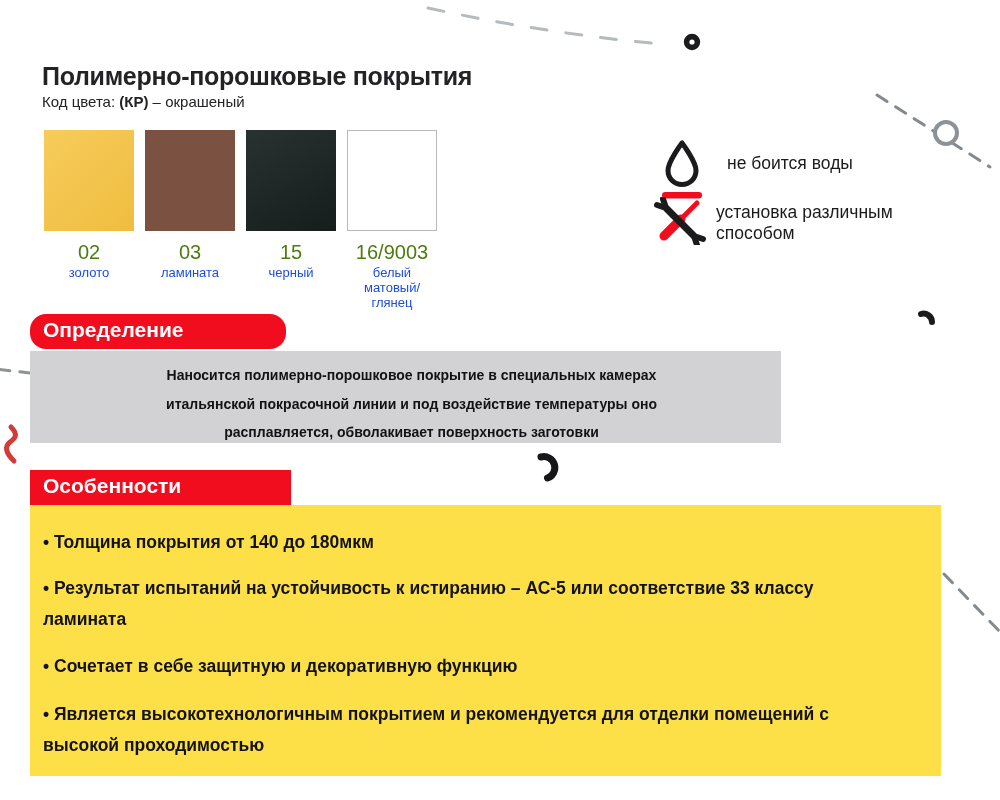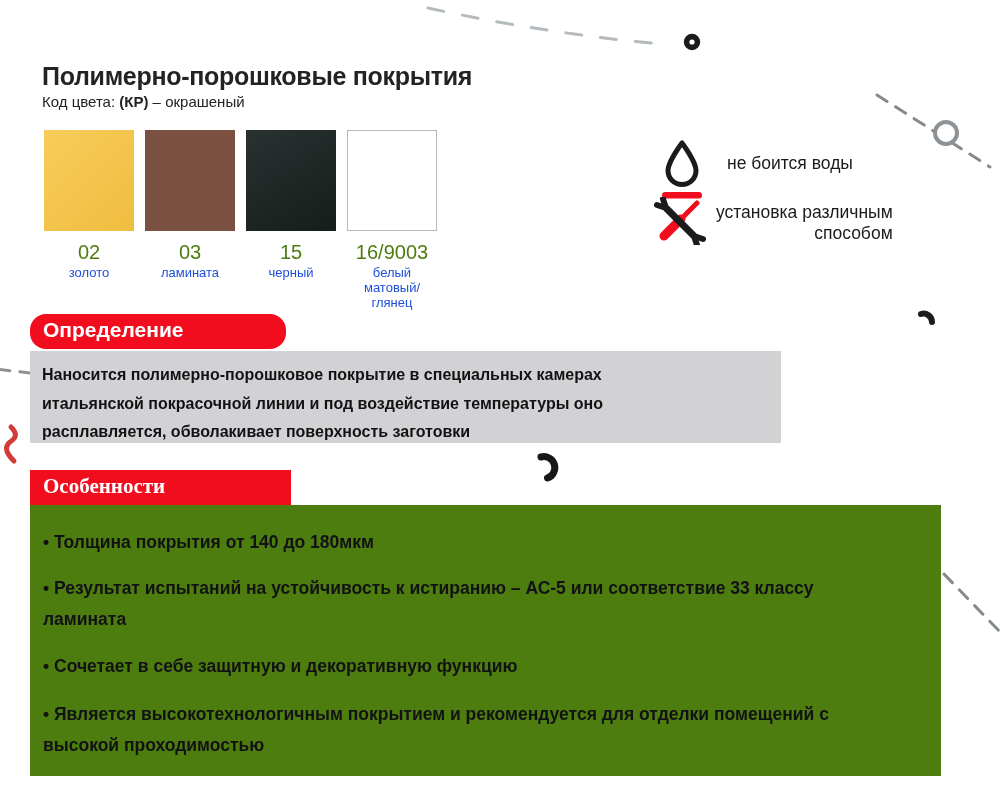--- a/index.html
+++ b/index.html
@@ -126,7 +126,7 @@
       <line x1="40" y1="39" x2="43" y2="48" stroke="#1b1b1d" stroke-width="6" stroke-linecap="round"></line>
     </svg>
   </div>
-  <div class="feat-label" style="left:716px;top:202px;text-align:right;">установка различным
+  <div class="feat-label" style="left:716px;top:202px;">установка различным
 способом</div>
 
   <div class="banner b1" style="background-color: rgb(242, 13, 30); border-radius: 16px;">Определение</div>

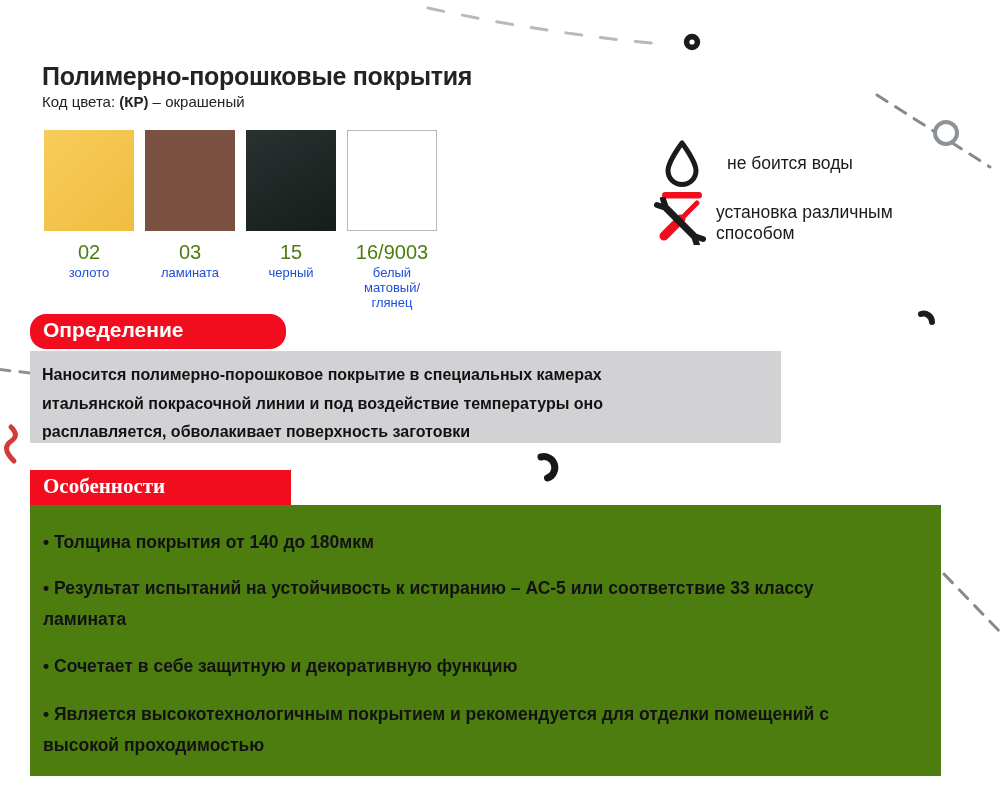--- a/index.html
+++ b/index.html
@@ -46,7 +46,7 @@
   .graybox{position:absolute;box-sizing:border-box;}
   .graybox.g1{left:30px;top:351px;width:751px;height:92px;padding:10px 0 0 12px;}
   .graybox.g2{left:30px;top:505px;width:911px;height:271px;}
-  .def-text{font-size:16px;line-height:28.5px;font-weight:600;color:#121214;white-space:pre-line;}
+  .def-text{font-size:14px;line-height:28.5px;font-weight:600;color:#121214;white-space:pre-line;text-align:center;}
   .bullet{position:absolute;left:13px;font-size:17.5px;line-height:31px;font-weight:600;color:#121214;white-space:pre-line;width:880px;}
   .bullet.i0{top:22px;}
   .bullet.i1{top:68px;}

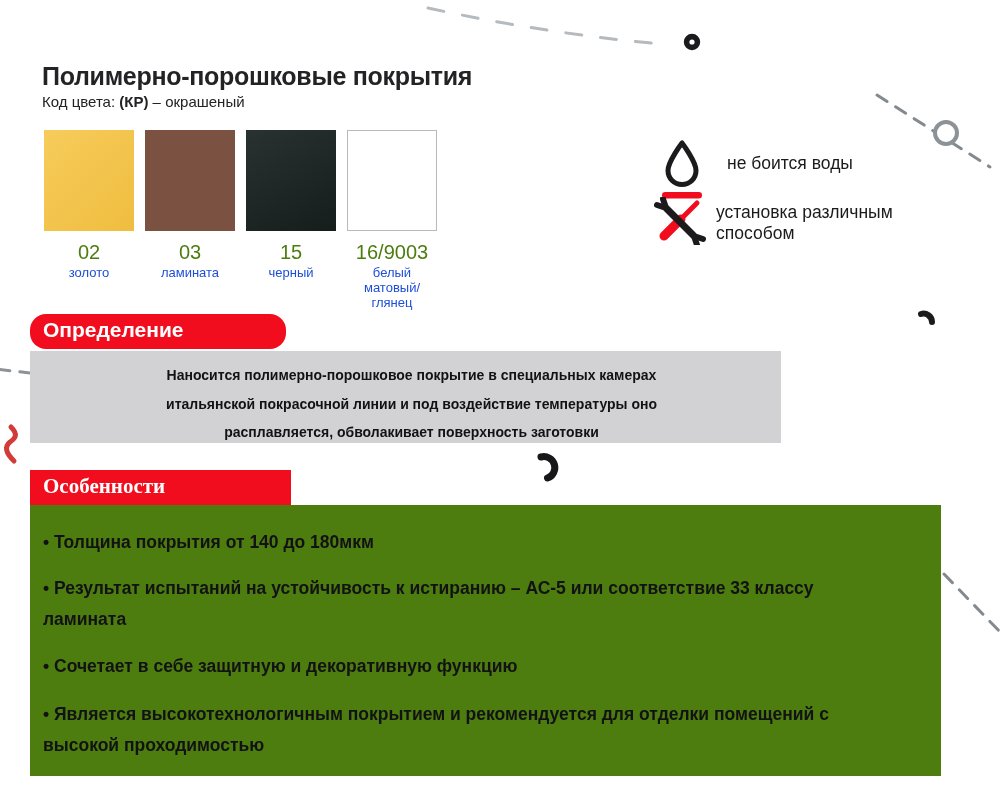--- a/index.html
+++ b/index.html
@@ -136,7 +136,7 @@
 расплавляется, обволакивает поверхность заготовки</div>
   </div>
 
-  <div class="banner b2" style="background-color: rgb(242, 13, 30); font-family: Liberation Serif, serif;">Особенности</div>
+  <div class="banner b2" style="background-color: rgb(242, 13, 30);">Особенности</div>
   <div class="graybox g2" style="background-color: #4d7c0f;">
     <div class="bullet i0">• Толщина покрытия от 140 до 180мкм</div>
     <div class="bullet i1">•  Результат испытаний на устойчивость к истиранию – АС-5 или соответствие 33 классу

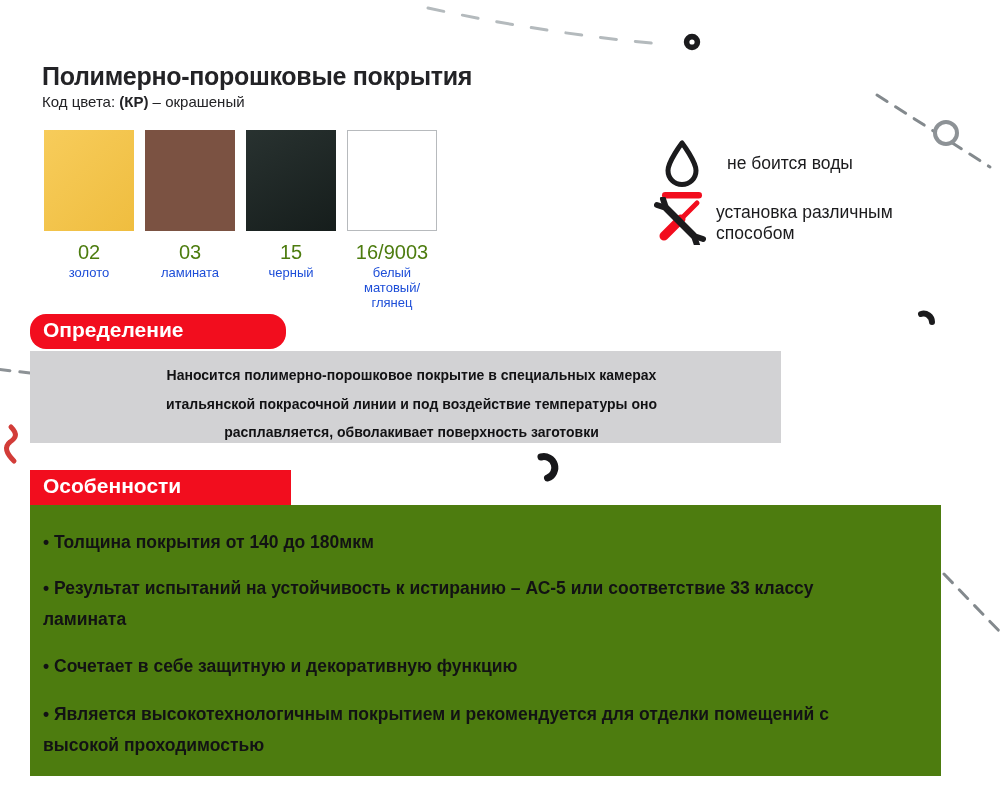--- a/index.html
+++ b/index.html
@@ -137,7 +137,7 @@
   </div>
 
   <div class="banner b2" style="background-color: rgb(242, 13, 30);">Особенности</div>
-  <div class="graybox g2" style="background-color: #4d7c0f;">
+  <div class="graybox g2" style="background-color: #fde047;">
     <div class="bullet i0">• Толщина покрытия от 140 до 180мкм</div>
     <div class="bullet i1">•  Результат испытаний на устойчивость к истиранию – АС-5 или соответствие 33 классу
 ламината</div>

